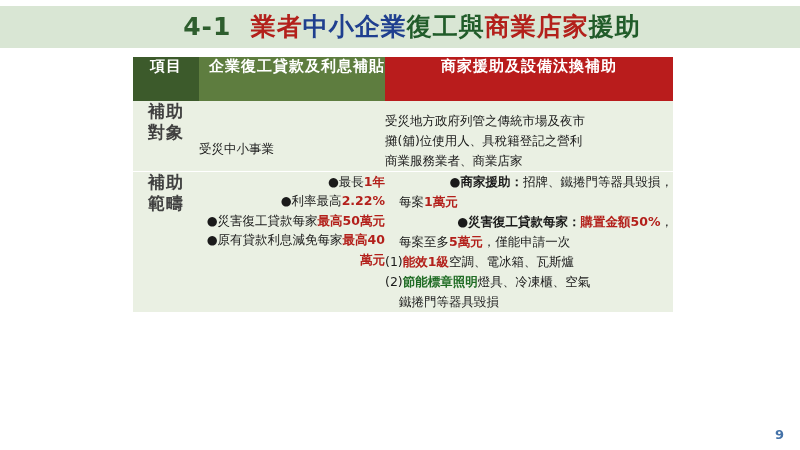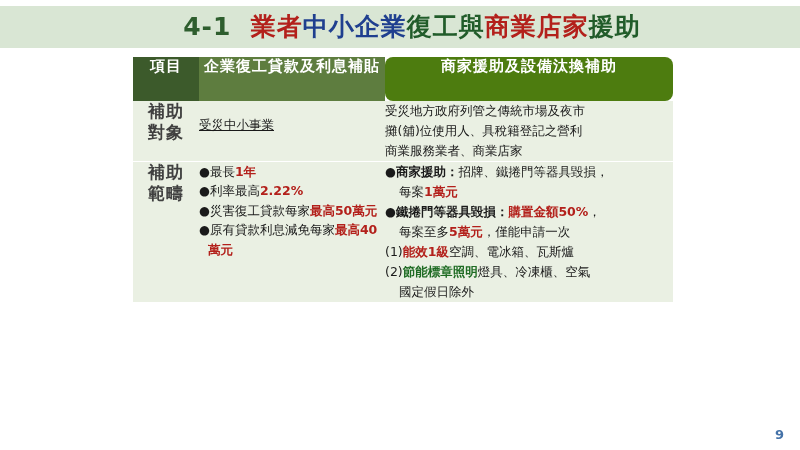--- a/index.html
+++ b/index.html
@@ -64,7 +64,7 @@
     letter-spacing: 1px;
   }
   .hdr-dark  { background: #3c5a2b; }
-  .hdr-mid   { background: #5e7d3f; }
+  .hdr-mid   { background: #5e7d3f; text-align: right; }
   .hdr-dark2 { background: #4d7c0f; border-radius: 8px; }
 
   .col-label { width: 66px; }

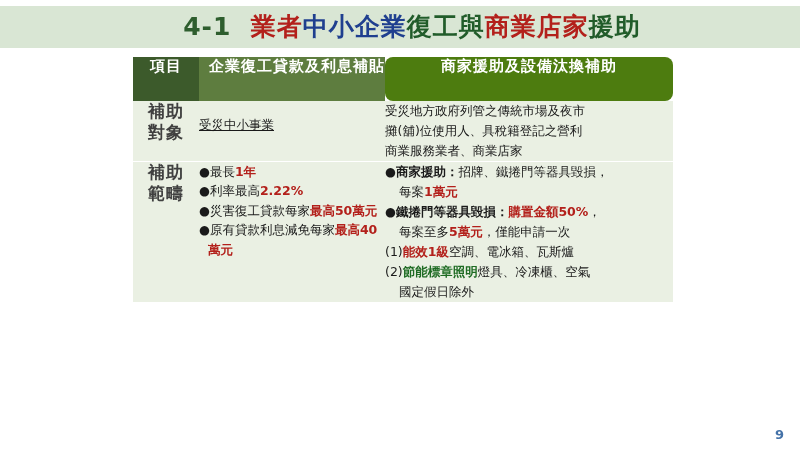--- a/index.html
+++ b/index.html
@@ -65,7 +65,7 @@
   }
   .hdr-dark  { background: #3c5a2b; }
   .hdr-mid   { background: #5e7d3f; text-align: right; }
-  .hdr-dark2 { background: #4d7c0f; border-radius: 8px; }
+  .hdr-dark2 { background: #b91c1c; }
 
   .col-label { width: 66px; }
   .col-a     { width: 186px; }

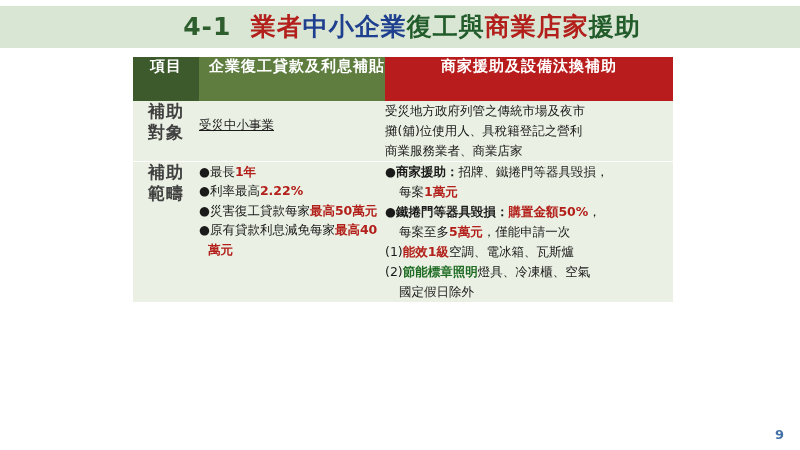--- a/index.html
+++ b/index.html
@@ -149,7 +149,7 @@
       <td class="body-cell" style="padding-top:14px;text-decoration:underline;">
         <div>受災中小事業</div>
       </td>
-      <td class="body-cell-wide" style="margin-top:14px;">
+      <td class="body-cell-wide" style="padding-top:10px;margin-top:14px;">
         <div>受災地方政府列管之傳統市場及夜市</div>
         <div>攤(舖)位使用人、具稅籍登記之營利</div>
         <div>商業服務業者、商業店家</div>

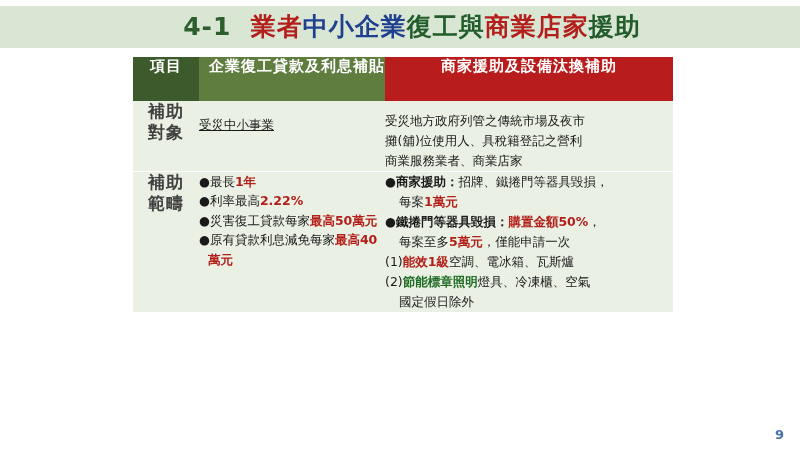--- a/index.html
+++ b/index.html
@@ -146,7 +146,7 @@
         <div>補助</div>
         <div>對象</div>
       </td>
-      <td class="body-cell" style="padding-top:14px;text-decoration:underline;">
+      <td class="body-cell" style="padding-top:38px;">
         <div>受災中小事業</div>
       </td>
       <td class="body-cell-wide" style="padding-top:10px;margin-top:14px;">

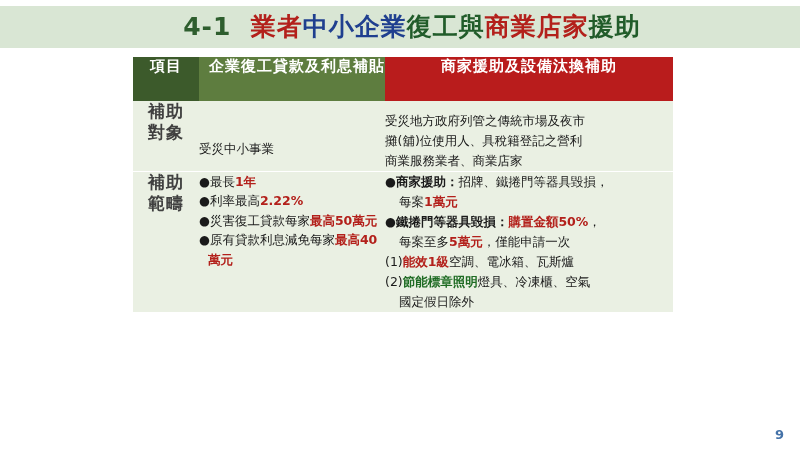--- a/index.html
+++ b/index.html
@@ -102,6 +102,7 @@
   .bullet-line {
     text-indent: -9px;
     padding-left: 9px;
+    text-align: right;
   }
   .b-red   { color: #b3201b; font-weight: bold; }
   .b-green { color: #1e6b23; font-weight: bold; }

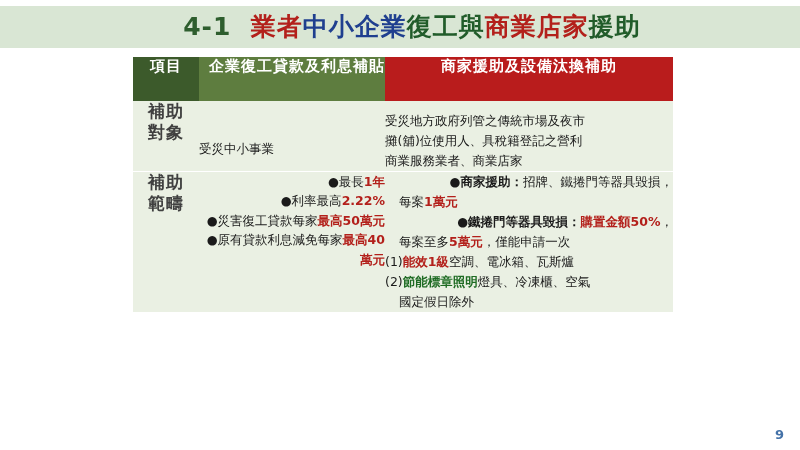--- a/index.html
+++ b/index.html
@@ -178,7 +178,7 @@
         <div class="indent1"><span>每案</span><span class="b-red">1萬元</span></div>
 
         <div class="bullet-line">
-          <span class="b-bold">●鐵捲門等器具毀損：</span><span class="b-red">購置金額50%</span><span>，</span>
+          <span class="b-bold">●災害復工貸款每家：</span><span class="b-red">購置金額50%</span><span>，</span>
         </div>
         <div class="indent1"><span>每案至多</span><span class="b-red">5萬元</span><span>，僅能申請一次</span></div>
 

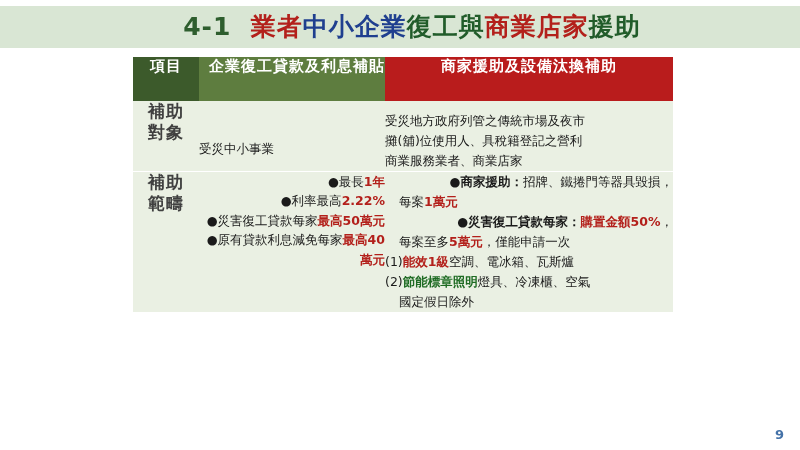--- a/index.html
+++ b/index.html
@@ -185,7 +185,7 @@
         <div><span>(1)</span><span class="b-red">能效1級</span><span>空調、電冰箱、瓦斯爐</span></div>
 
         <div><span>(2)</span><span class="b-green">節能標章照明</span><span>燈具、冷凍櫃、空氣</span></div>
-        <div class="indent1">國定假日除外</div>
+        <div class="indent1">鐵捲門等器具毀損</div>
       </td>
     </tr>
     <tr>

